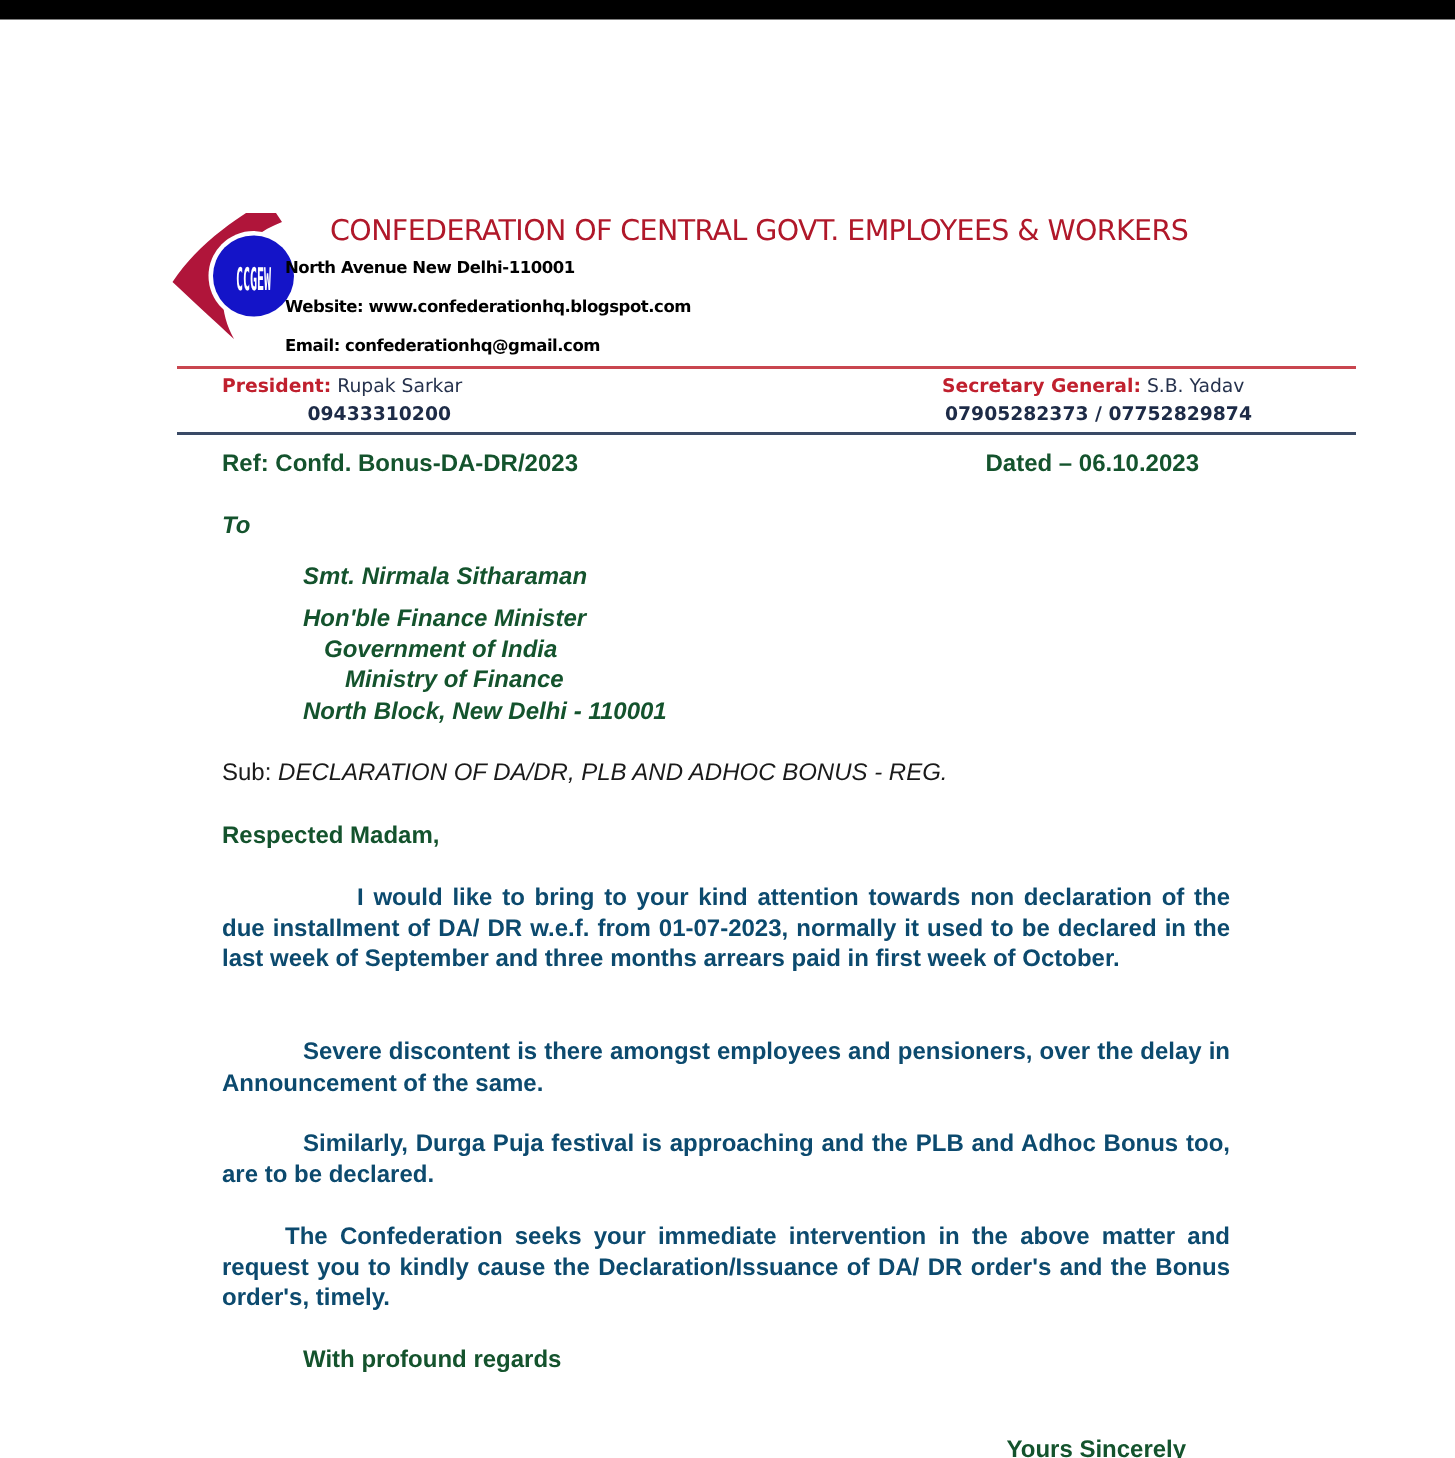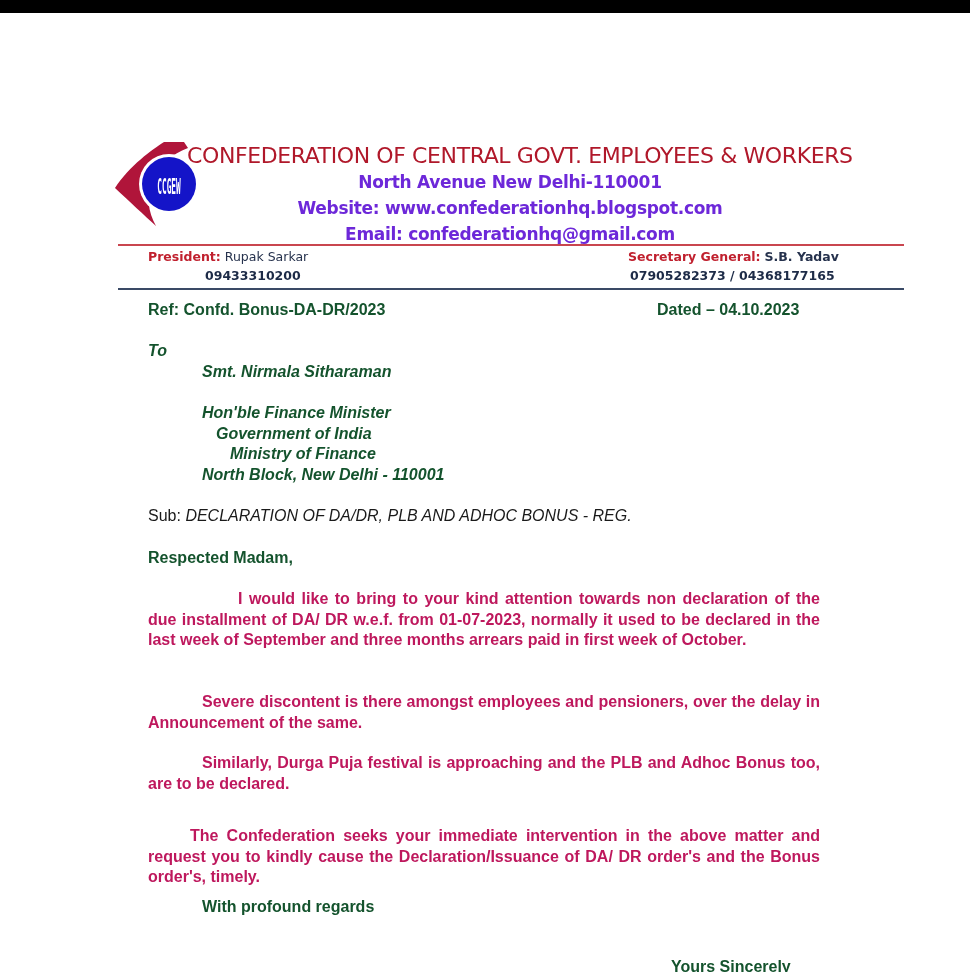--- a/index.html
+++ b/index.html
@@ -14,8 +14,8 @@
     
     .logo { position: absolute; left: 112px; top: 140px; width: 95px; height: 90px; }
     .org-name {
-      position: absolute; left: 187px; top: 143px; width: 620px;
-      font-family: "DejaVu Sans", sans-serif; font-size: 22px; font-weight: normal;
+      position: absolute; left: 220px; top: 143px; width: 620px;
+      font-family: "DejaVu Sans", sans-serif; font-size: 19px; font-weight: normal;
       color: #b0182a; letter-spacing: -0.4px; white-space: nowrap;
     }
     .head-line {

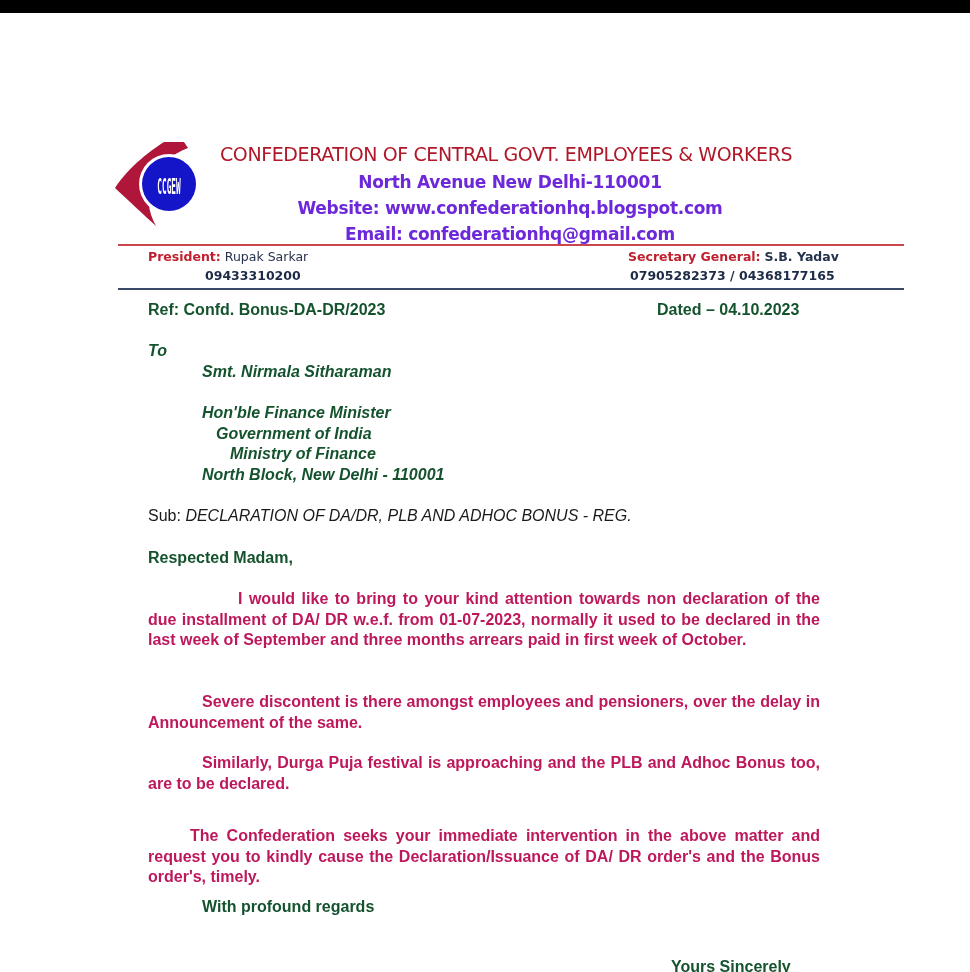--- a/index.html
+++ b/index.html
@@ -19,9 +19,9 @@
       color: #b0182a; letter-spacing: -0.4px; white-space: nowrap;
     }
     .head-line {
-      position: absolute; left: 190px; width: 640px; text-align: center;
-      font-family: "DejaVu Sans", sans-serif; font-size: 17px; font-weight: bold;
-      color: #6d28d9; letter-spacing: -0.3px; white-space: nowrap;
+      position: absolute; left: 190px; width: 640px; text-align: left;
+      font-family: "DejaVu Sans", sans-serif; font-size: 11px; font-weight: bold;
+      color: #000000; letter-spacing: -0.3px; white-space: nowrap;
     }
     .addr { top: 172px; }
     .web { top: 198px; }

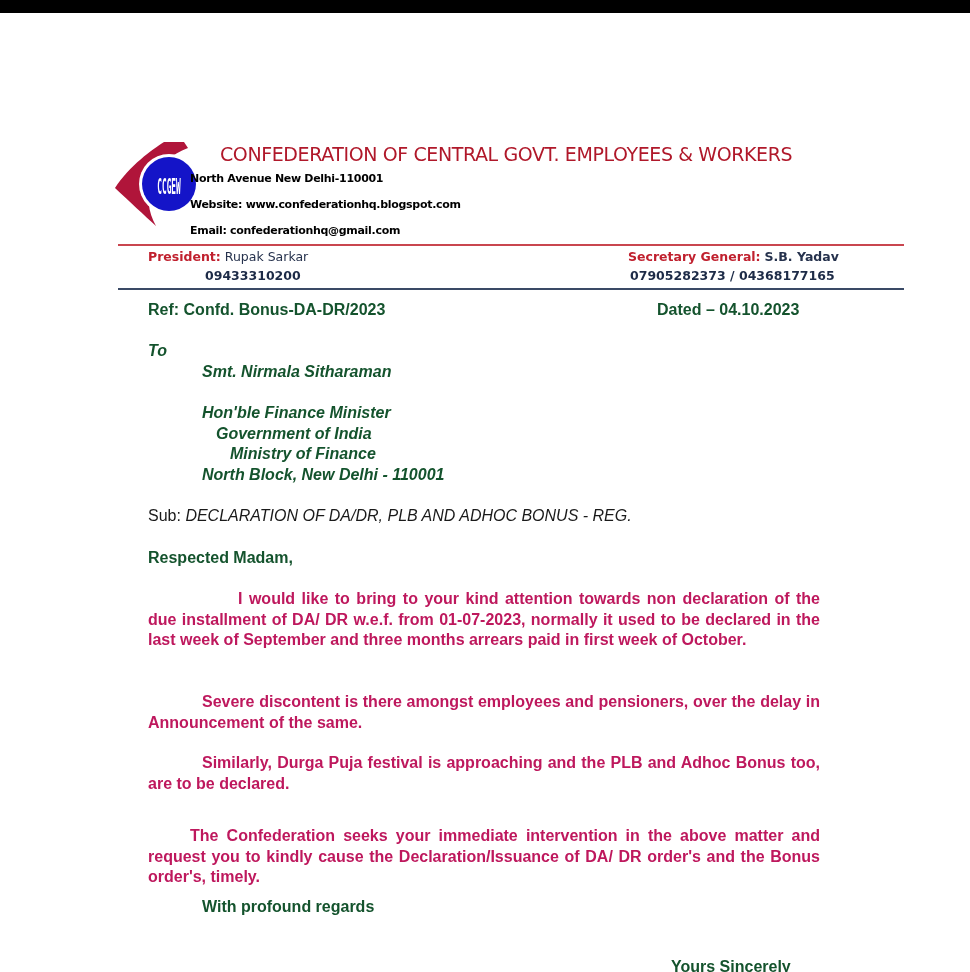--- a/index.html
+++ b/index.html
@@ -35,7 +35,7 @@
     }
     .officer .role { color: #c0202e; font-weight: bold; }
     .officer .name { color: #26324d; }
-    .officer .name.bold { font-weight: bold; }
+    .officer .name.bold { font-weight: normal; }
     .phone {
       position: absolute; font-family: "DejaVu Sans", sans-serif; font-size: 12.5px; font-weight: bold;
       color: #1d2b47; white-space: nowrap;

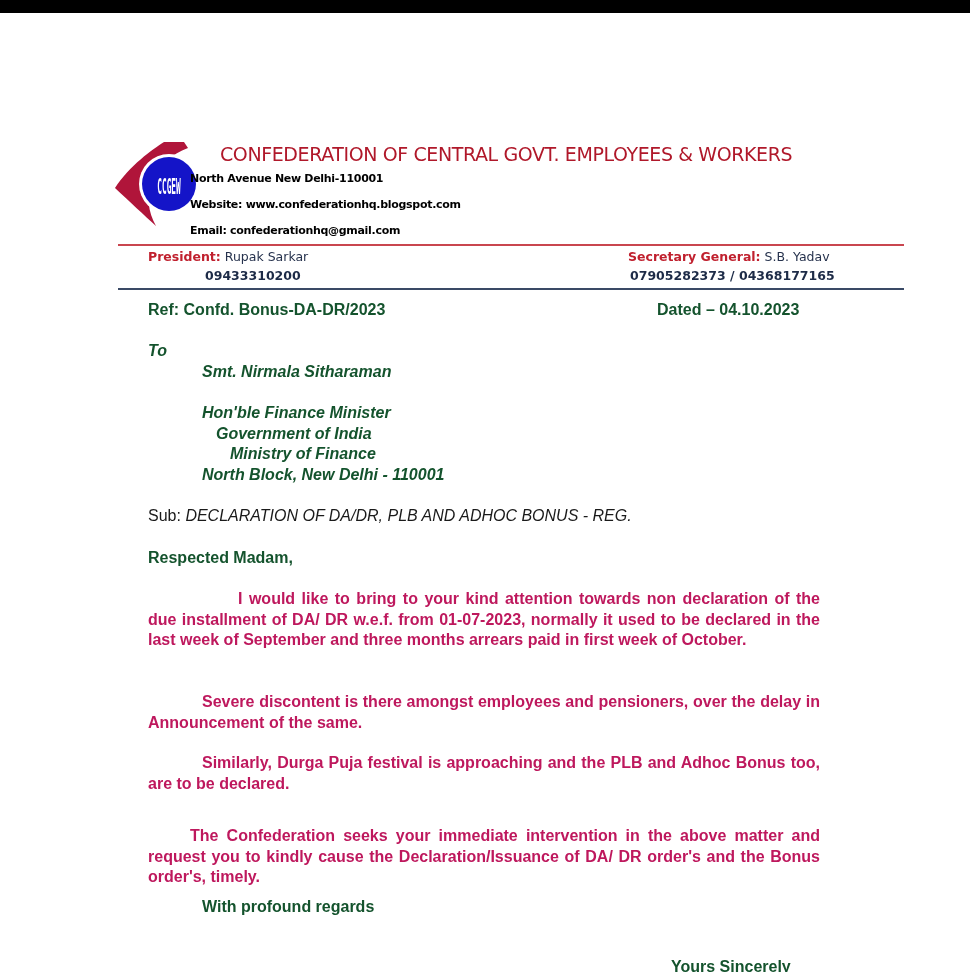--- a/index.html
+++ b/index.html
@@ -99,7 +99,7 @@
     <span class="role">Secretary General:</span>
     <span class="name bold">S.B. Yadav</span>
   </div>
-  <div class="phone sec-phone">07905282373 / 04368177165</div>
+  <div class="phone sec-phone">07905282373 / 07752829874</div>
 
   <div class="rule-blue"></div>
 </div>

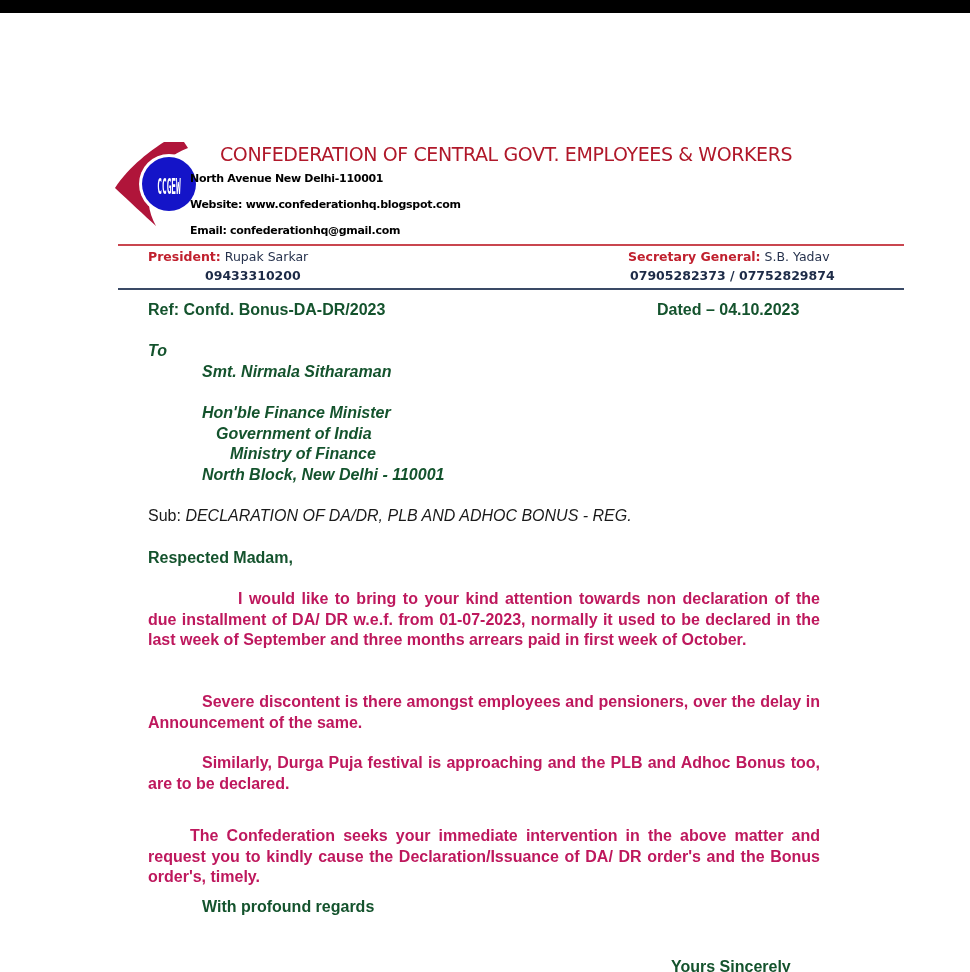--- a/index.html
+++ b/index.html
@@ -106,7 +106,7 @@
 
 <div>
   <div class="t ref">Ref: Confd. Bonus-DA-DR/2023</div>
-  <div class="t dated">Dated – 04.10.2023</div>
+  <div class="t dated">Dated – 06.10.2023</div>
   <div class="t to">To</div>
 
   <div class="t addressee" style="top:363px;">Smt. Nirmala Sitharaman</div>

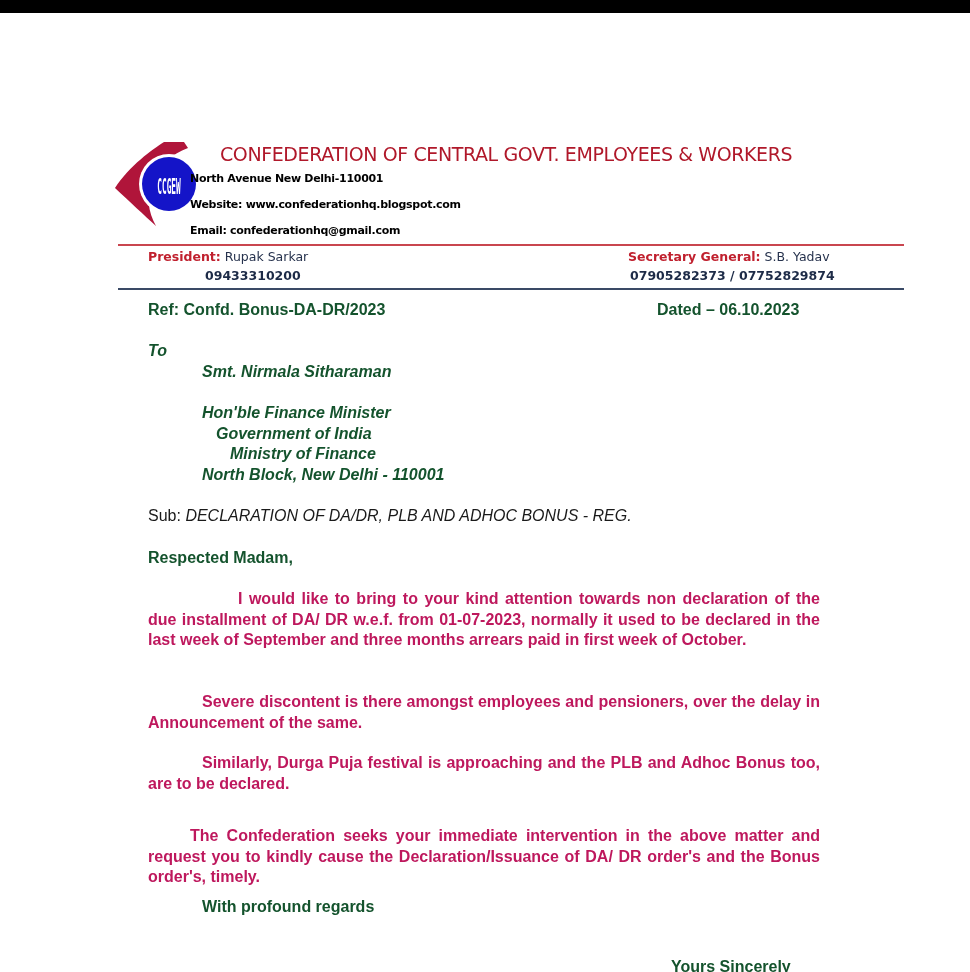--- a/index.html
+++ b/index.html
@@ -109,7 +109,7 @@
   <div class="t dated">Dated – 06.10.2023</div>
   <div class="t to">To</div>
 
-  <div class="t addressee" style="top:363px;">Smt. Nirmala Sitharaman</div>
+  <div class="t addressee" style="top:376px;">Smt. Nirmala Sitharaman</div>
   <div class="t addressee" style="top:404px;">Hon'ble Finance Minister</div>
   <div class="t addressee" style="top:425px;margin-left:14px;">Government of India</div>
   <div class="t addressee" style="top:445px;margin-left:28px;">Ministry of Finance</div>

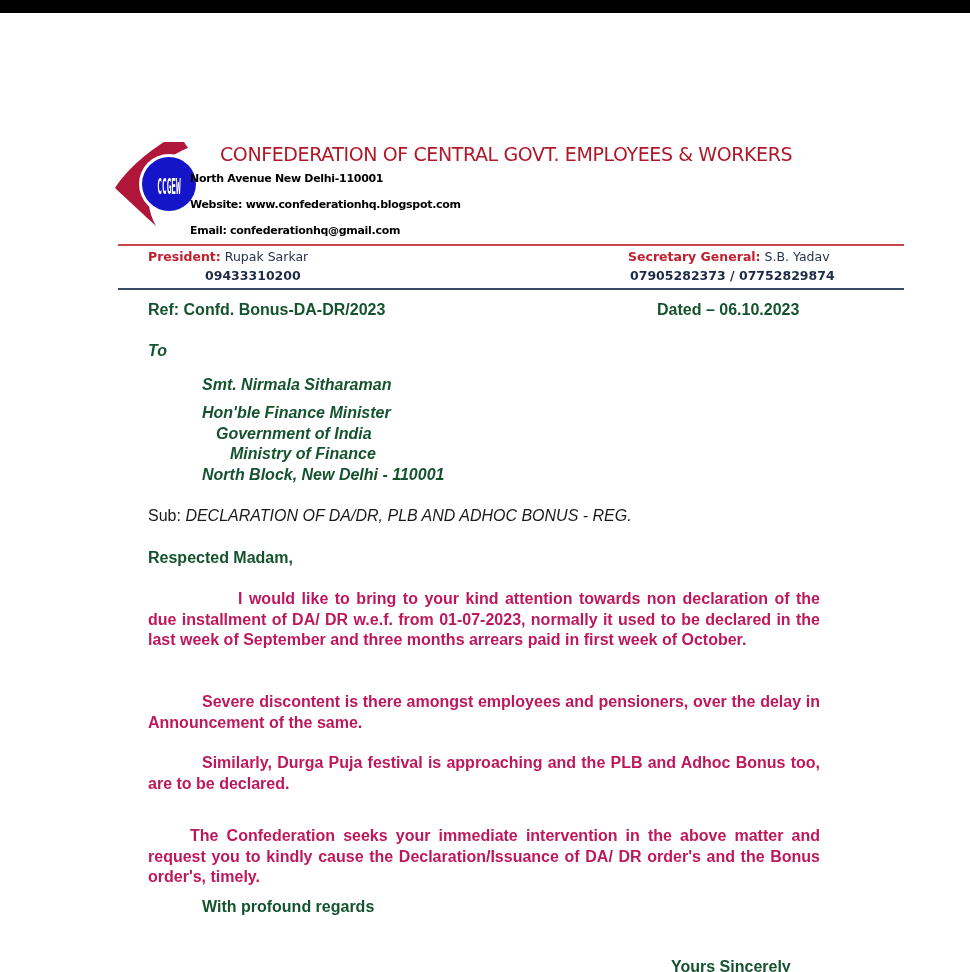--- a/index.html
+++ b/index.html
@@ -59,7 +59,7 @@
     .para {
       position: absolute; left: 148px; width: 672px;
       font-family: "Liberation Sans", sans-serif; font-size: 16px; font-weight: bold;
-      line-height: 20.5px; text-align: justify; color: #be185d;
+      line-height: 20.5px; text-align: justify; color: #0c4a6e;
     }
     .p1 { top: 589px; text-indent: 90px; }
     .p2 { top: 692px; text-indent: 54px; }

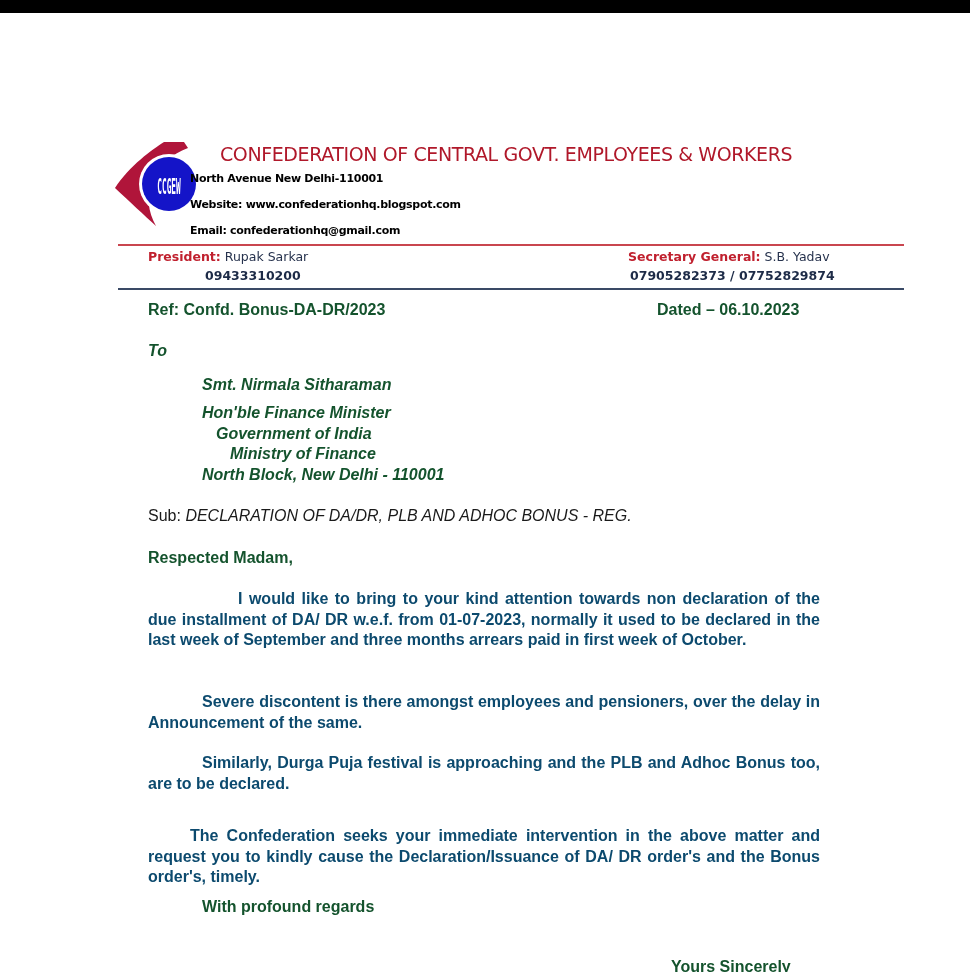--- a/index.html
+++ b/index.html
@@ -64,7 +64,7 @@
     .p1 { top: 589px; text-indent: 90px; }
     .p2 { top: 692px; text-indent: 54px; }
     .p3 { top: 753px; text-indent: 54px; }
-    .p4 { top: 815px; text-indent: 42px; margin-top: 11px; }
+    .p4 { top: 815px; text-indent: 42px; }
     .closing { left: 202px; top: 898px; }
     .yours { left: 671px; top: 958px; }
   </style>

